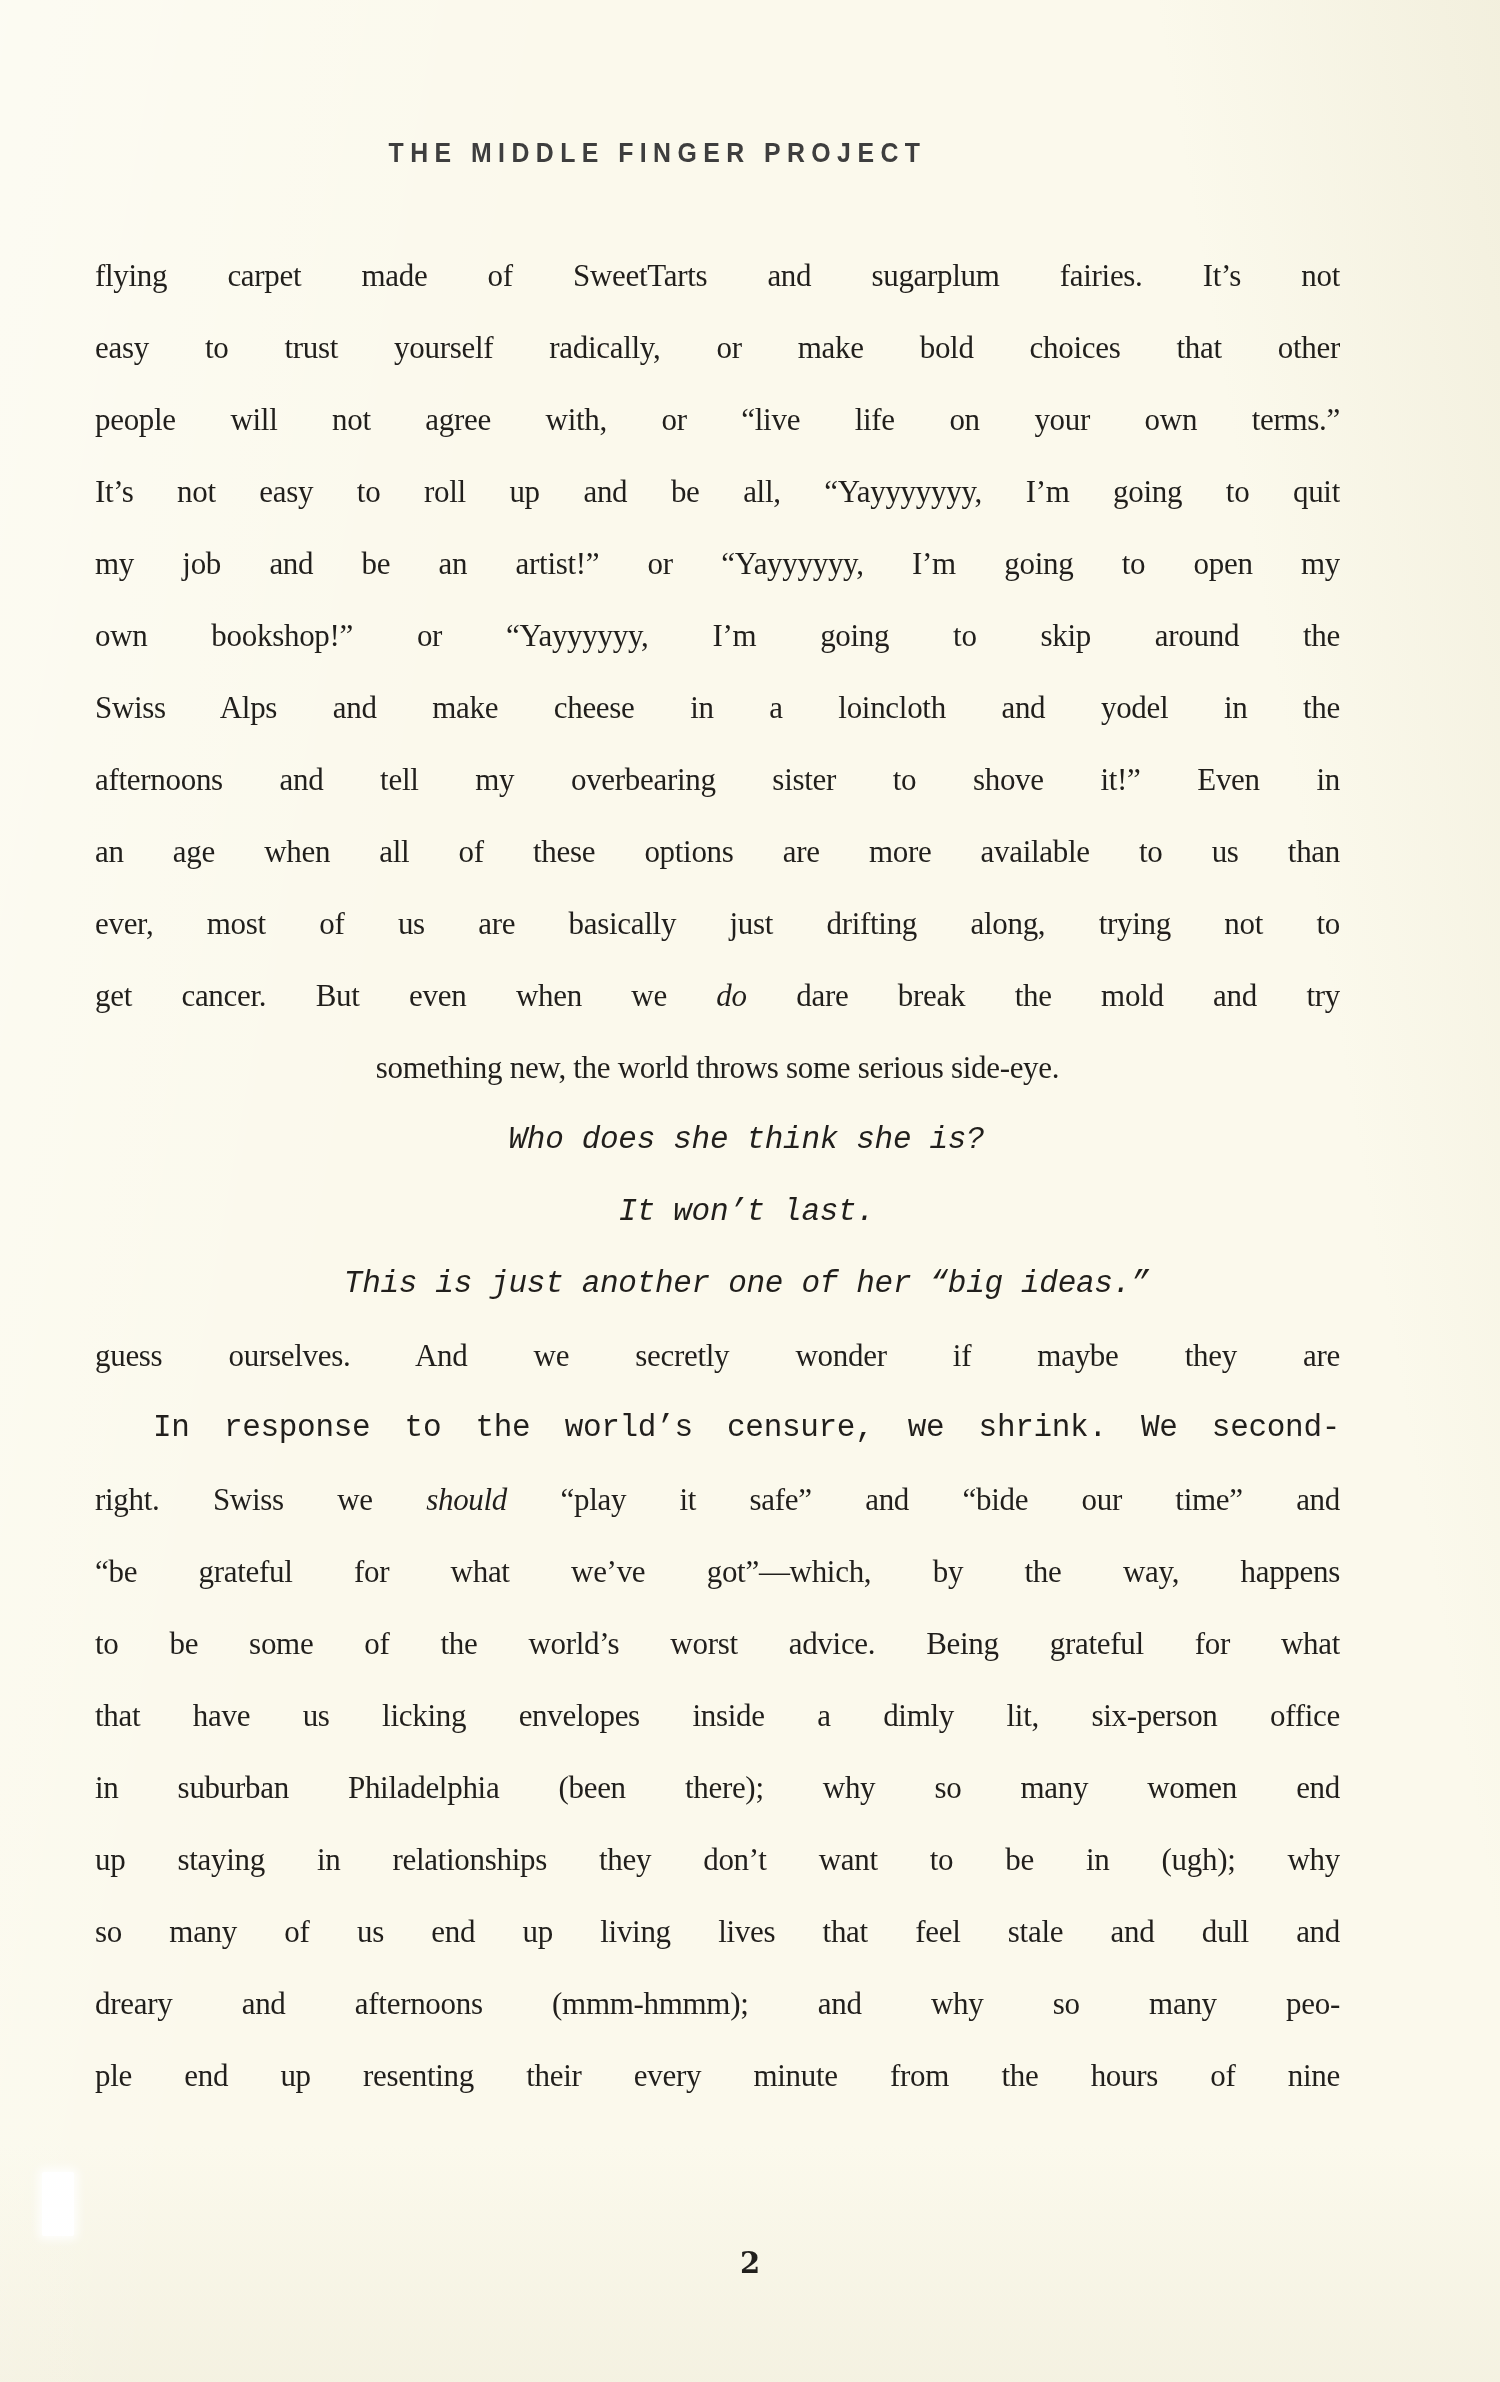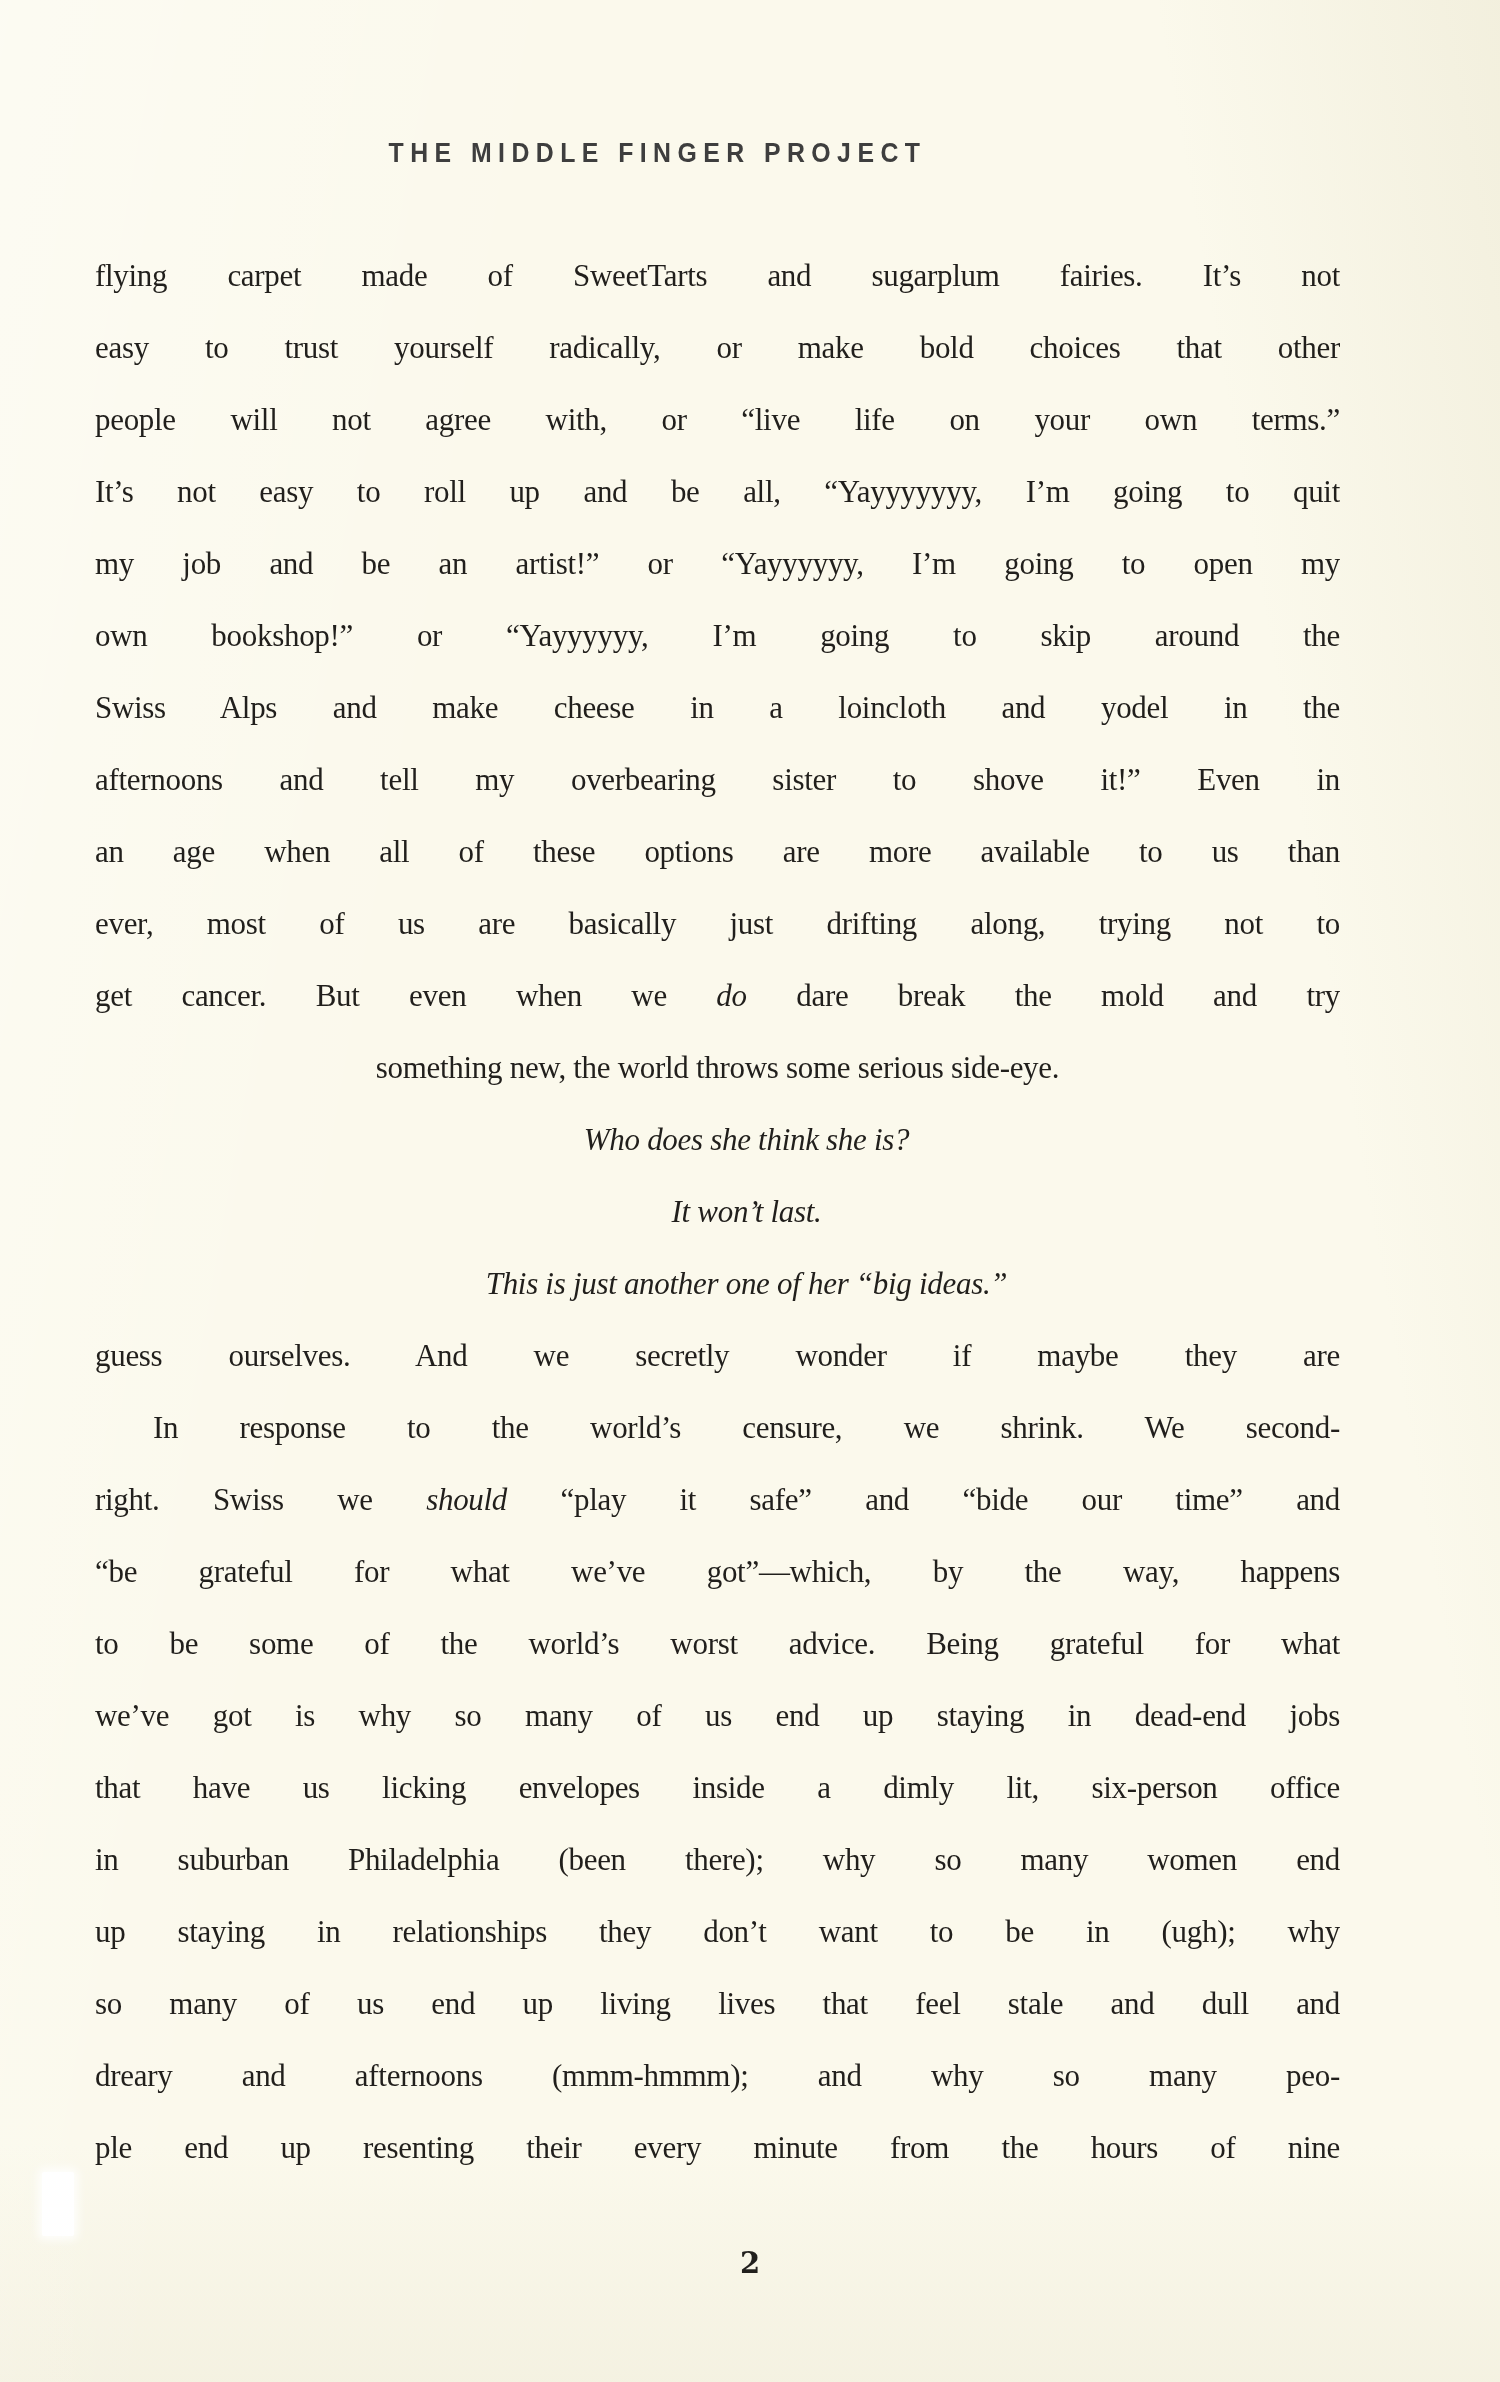--- a/index.html
+++ b/index.html
@@ -56,7 +56,7 @@
     text-align-last: justify;
     text-justify: inter-word;
   }
-  .line.indent { padding-left: 58px; }
+  .line.indent { padding-left: 58px; font-family: Liberation Mono, monospace; }
   .line .it { font-style: italic; }
   .folio {
     position: absolute;

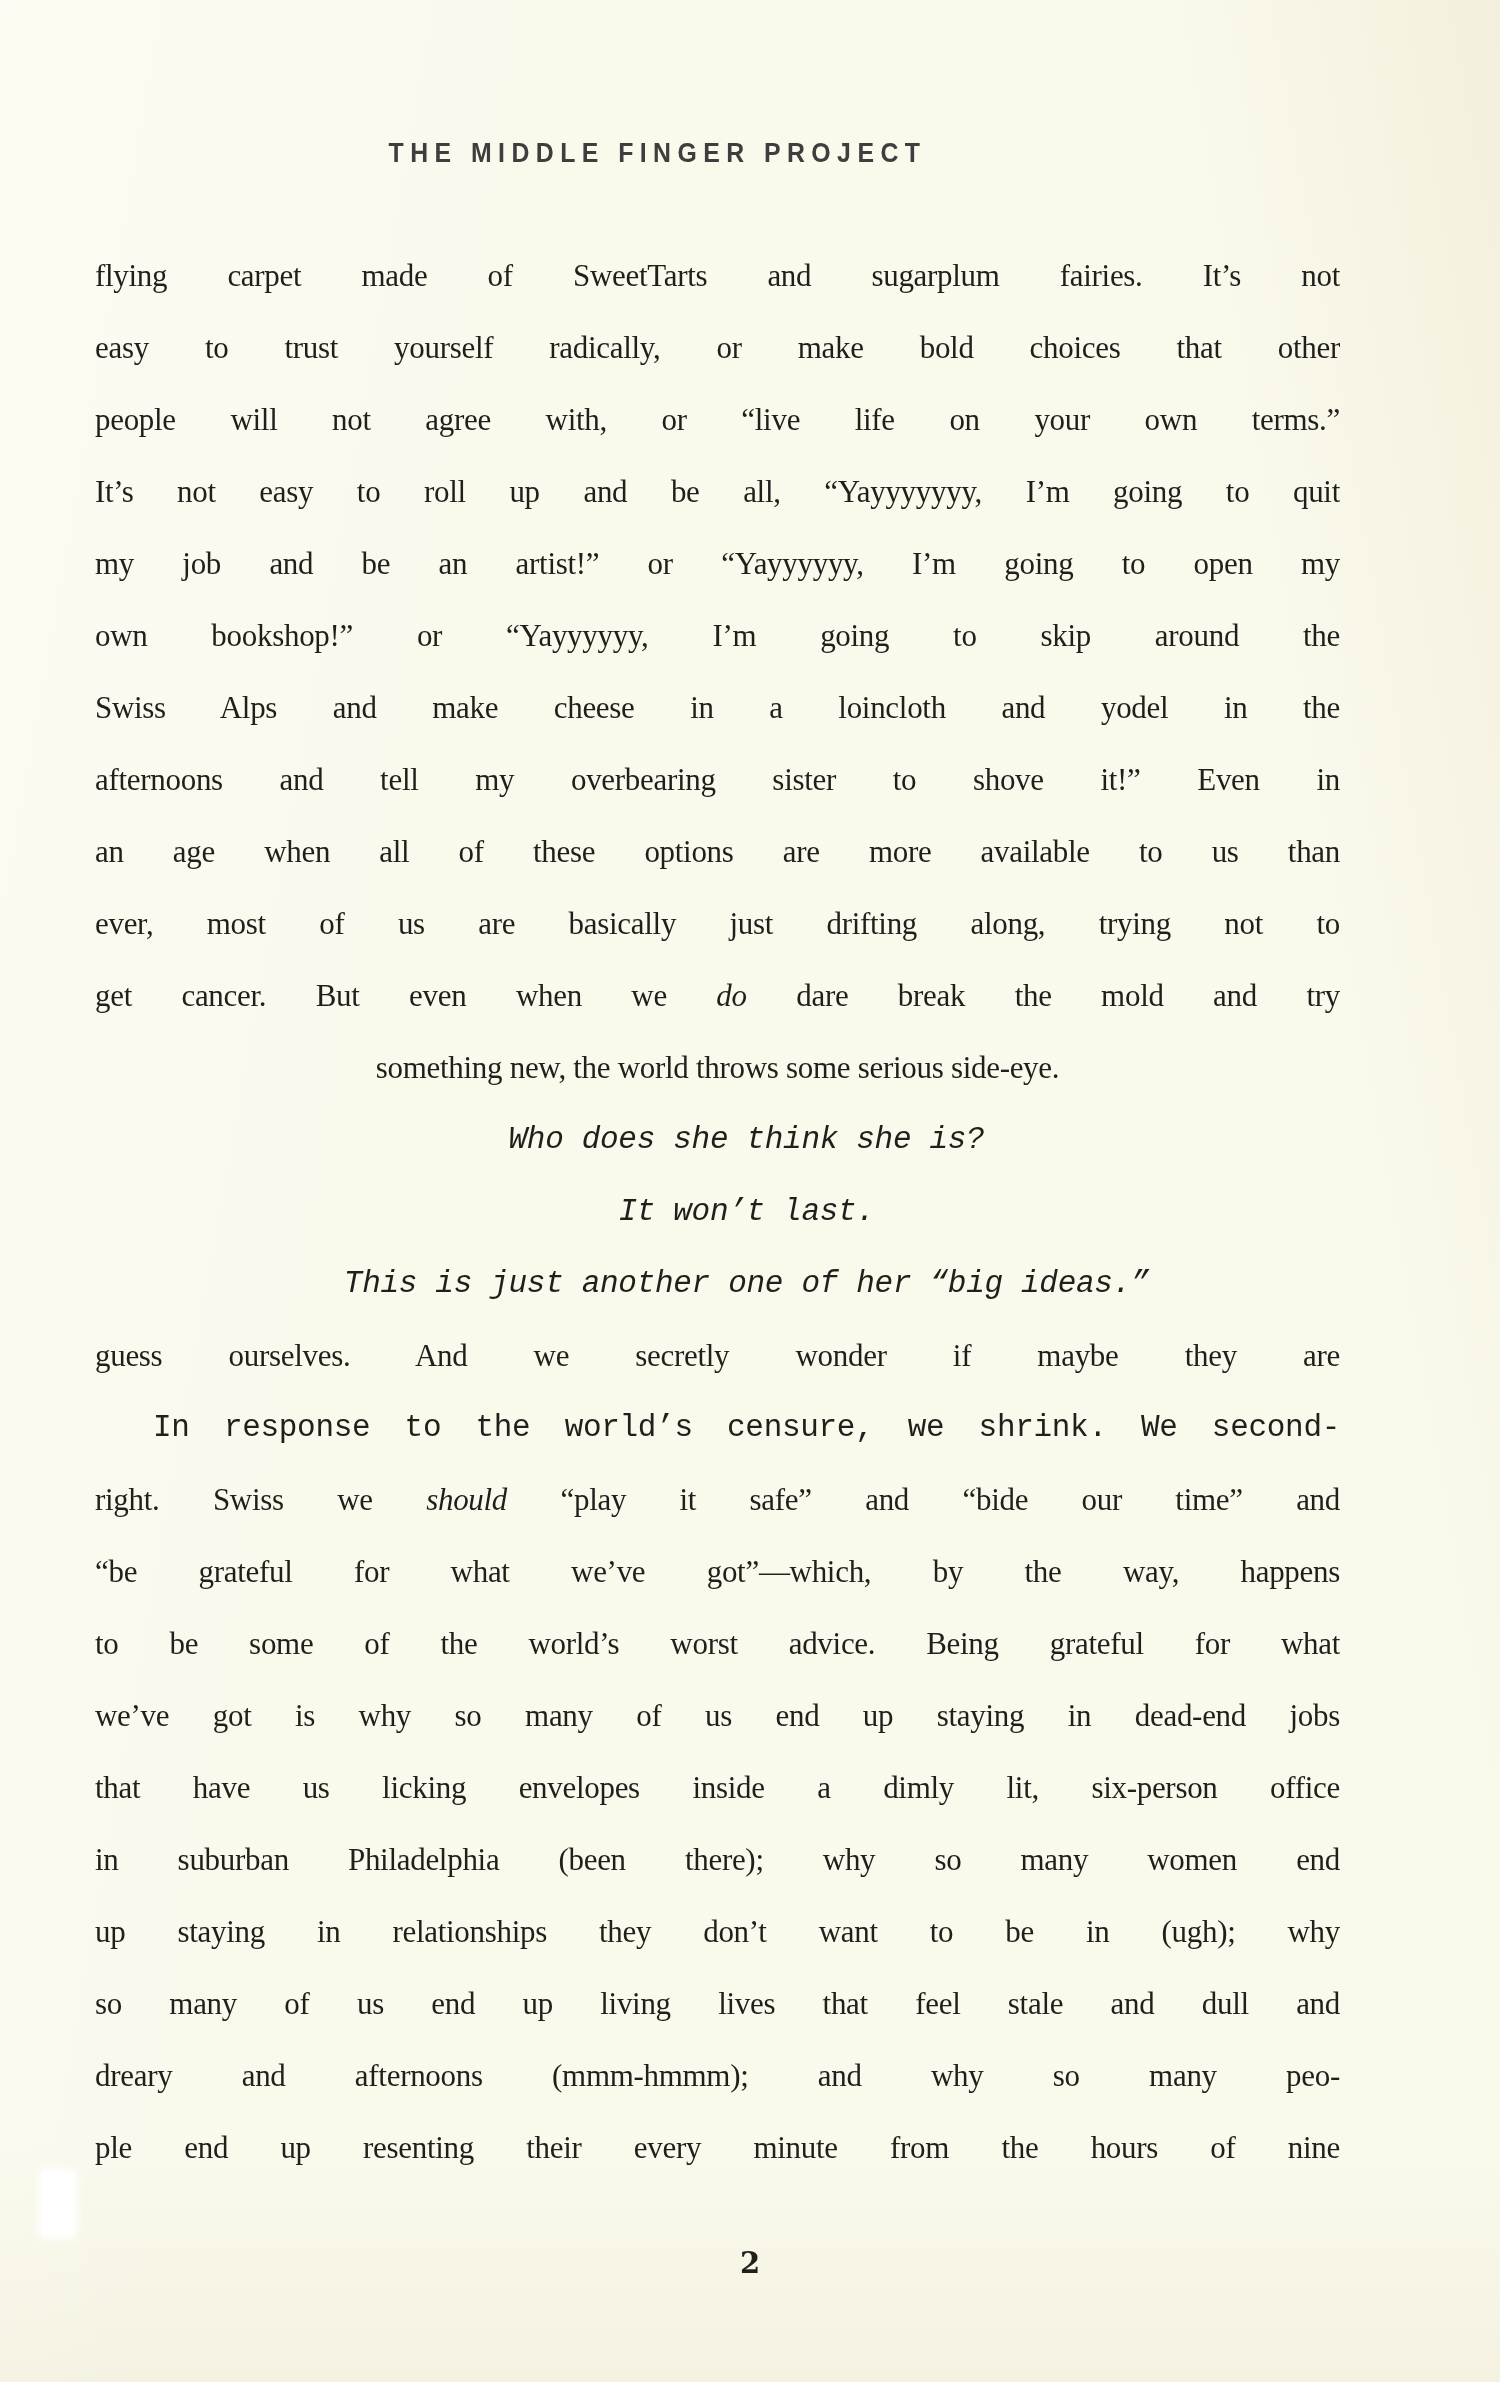--- a/index.html
+++ b/index.html
@@ -107,7 +107,6 @@
       <div class="line j"><span>right. Swiss we </span><span class="it">should</span><span> “play it safe” and “bide our time” and</span></div>
       <div class="line j"><span>“be grateful for what we’ve got”—which, by the way, happens</span></div>
       <div class="line j"><span>to be some of the world’s worst advice. Being grateful for what</span></div>
-      <div class="line j"><span>we’ve got is why so many of us end up staying in dead-end jobs</span></div>
       <div class="line j"><span>that have us licking envelopes inside a dimly lit, six-person office</span></div>
       <div class="line j"><span>in suburban Philadelphia (been there); why so many women end</span></div>
       <div class="line j"><span>up staying in relationships they don’t want to be in (ugh); why</span></div>

